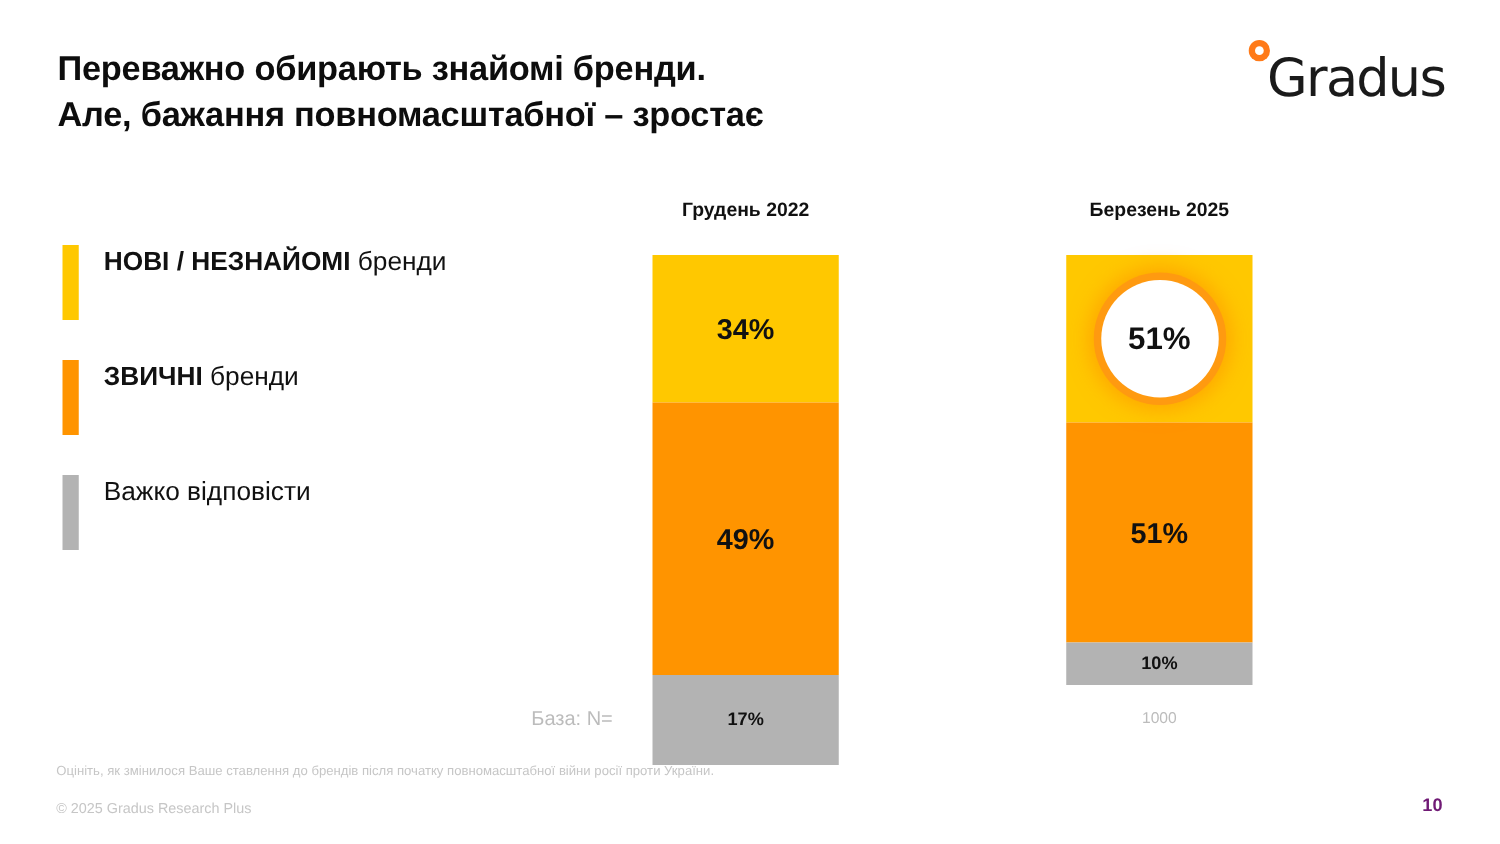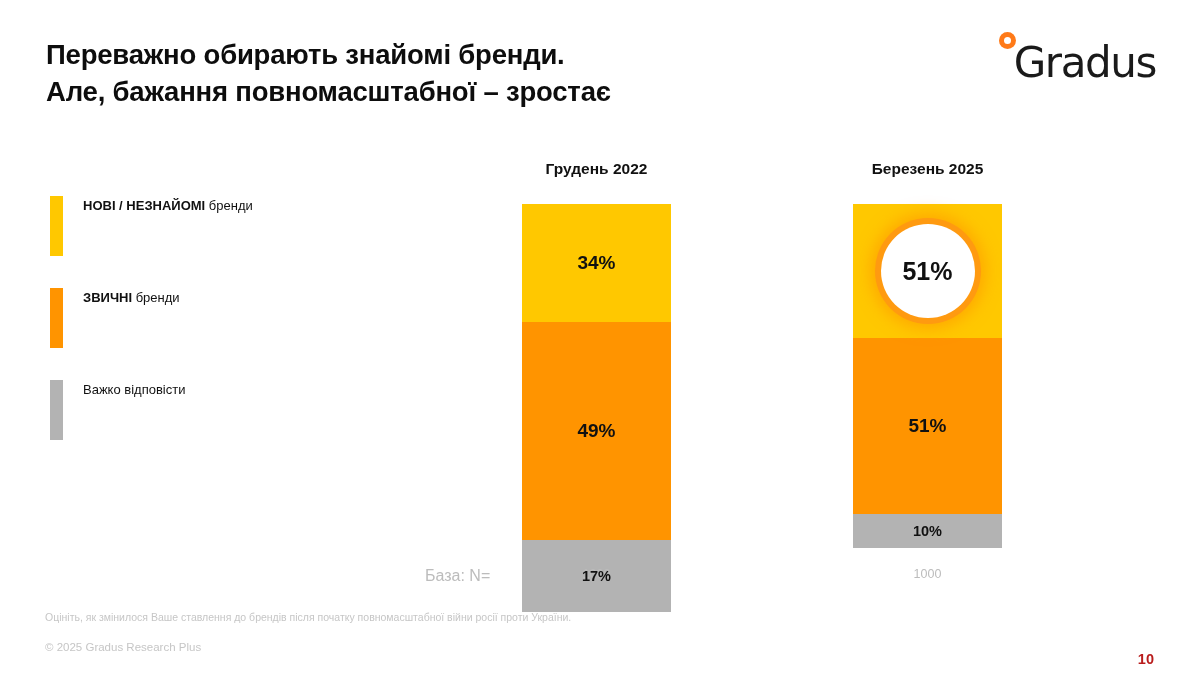--- a/index.html
+++ b/index.html
@@ -97,7 +97,7 @@
     position: absolute;
     left: 33px;
     top: 2px;
-    font-size: 13px;
+    font-size: 21px;
     color: #111111;
     white-space: nowrap;
   }

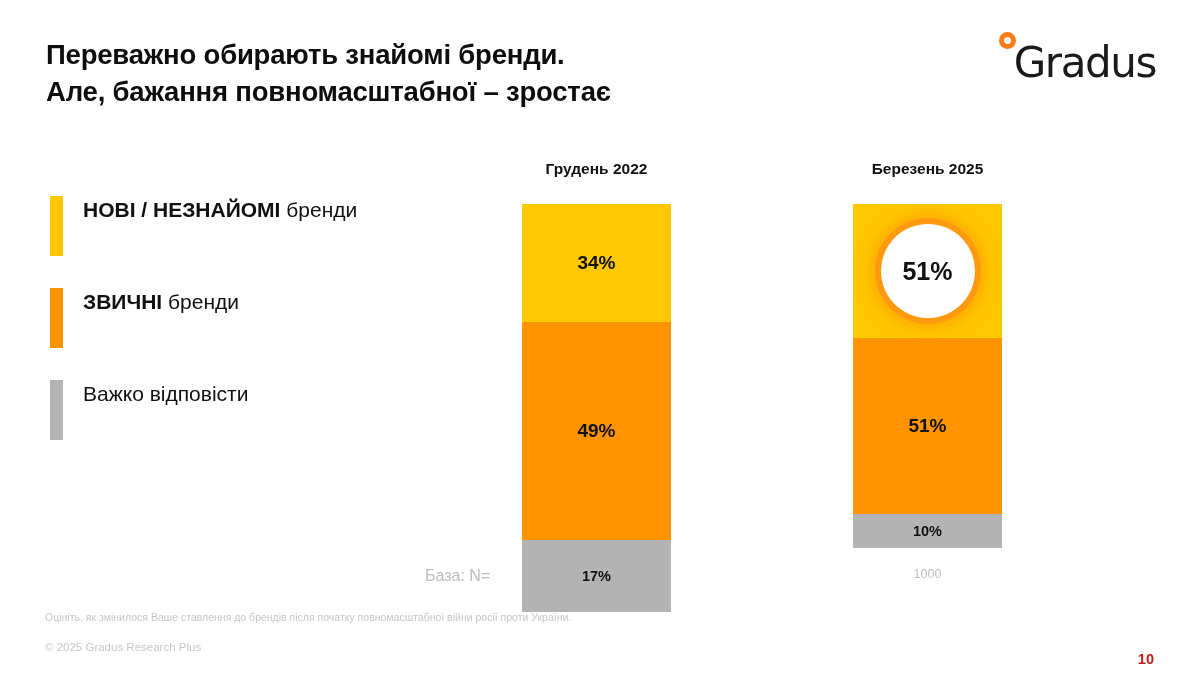--- a/index.html
+++ b/index.html
@@ -125,7 +125,7 @@
     justify-content: center;
   }
   .seg-label {
-    font-size: 19px;
+    font-size: 23px;
     font-weight: bold;
     color: #111111;
     position: relative;

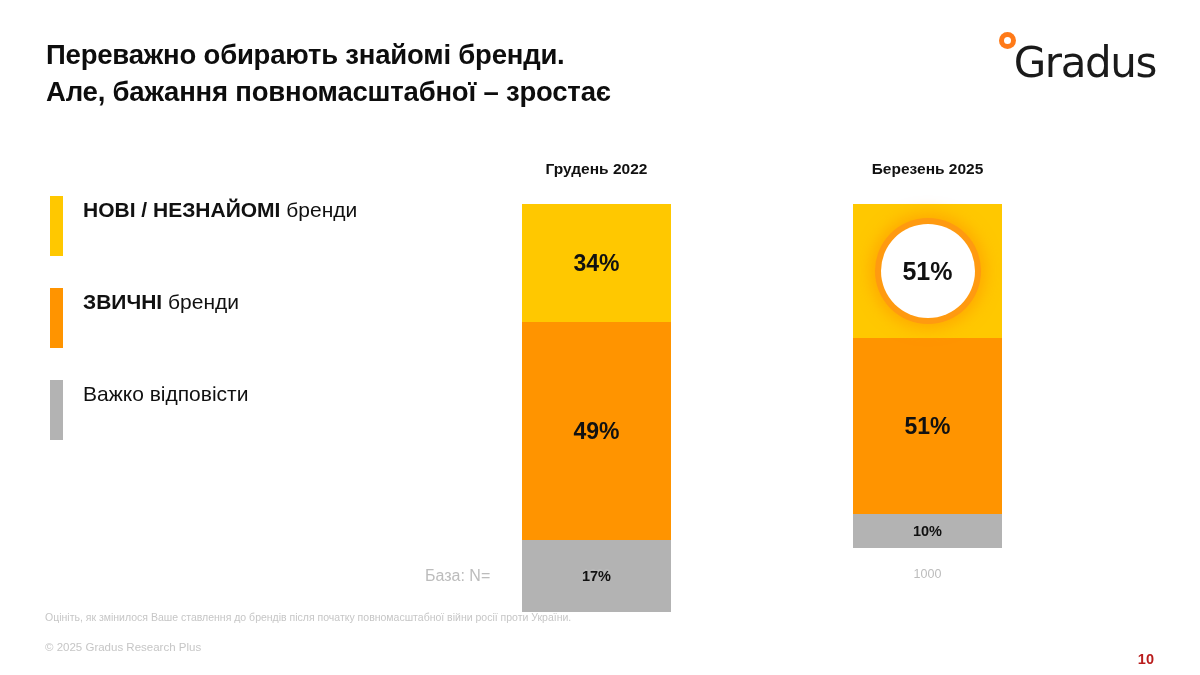--- a/index.html
+++ b/index.html
@@ -194,8 +194,7 @@
     top: 637px;
     font-size: 14.5px;
     font-weight: bold;
-    color: #b91c1c;
-    margin-top: 14px;
+    color: #701a75;
   }
 </style>
 </head>

